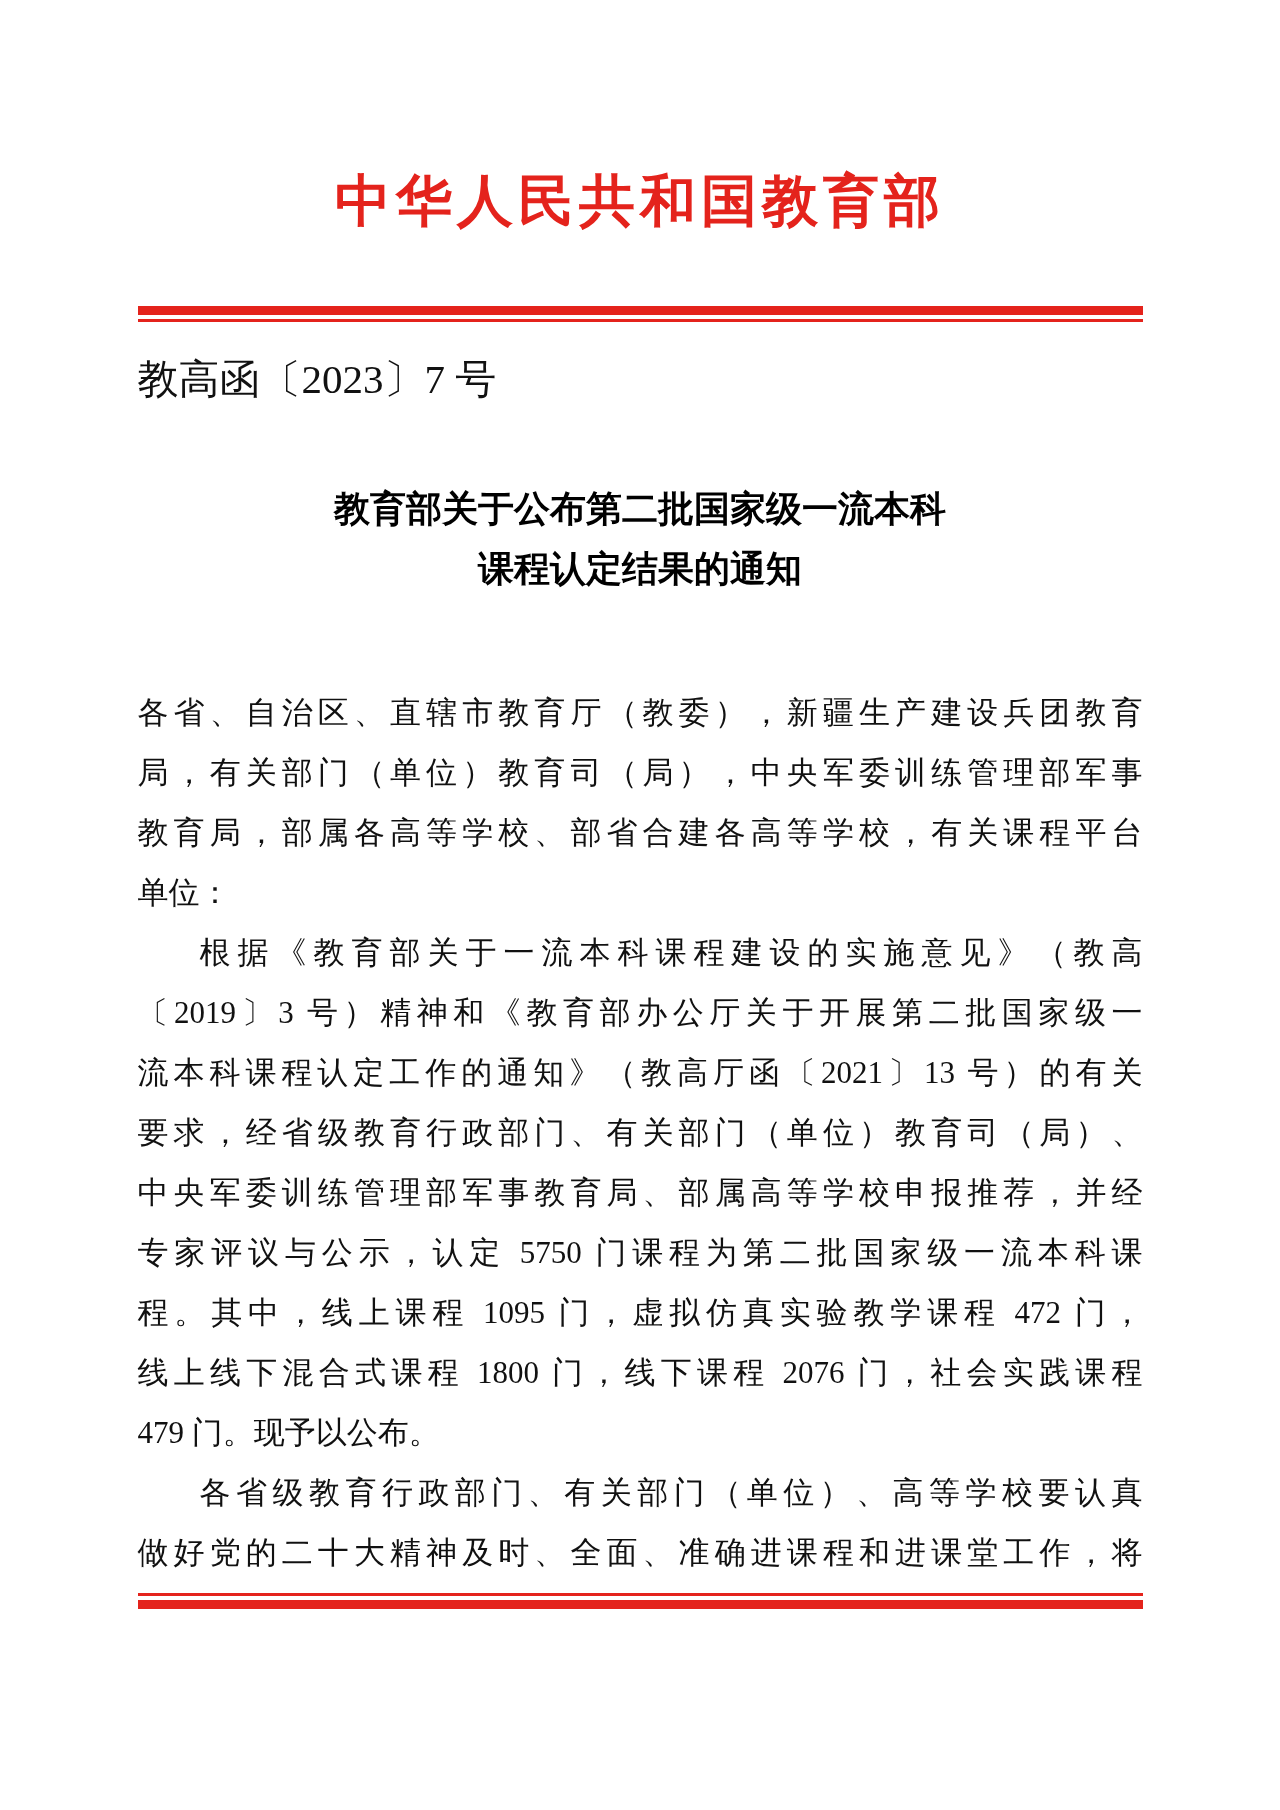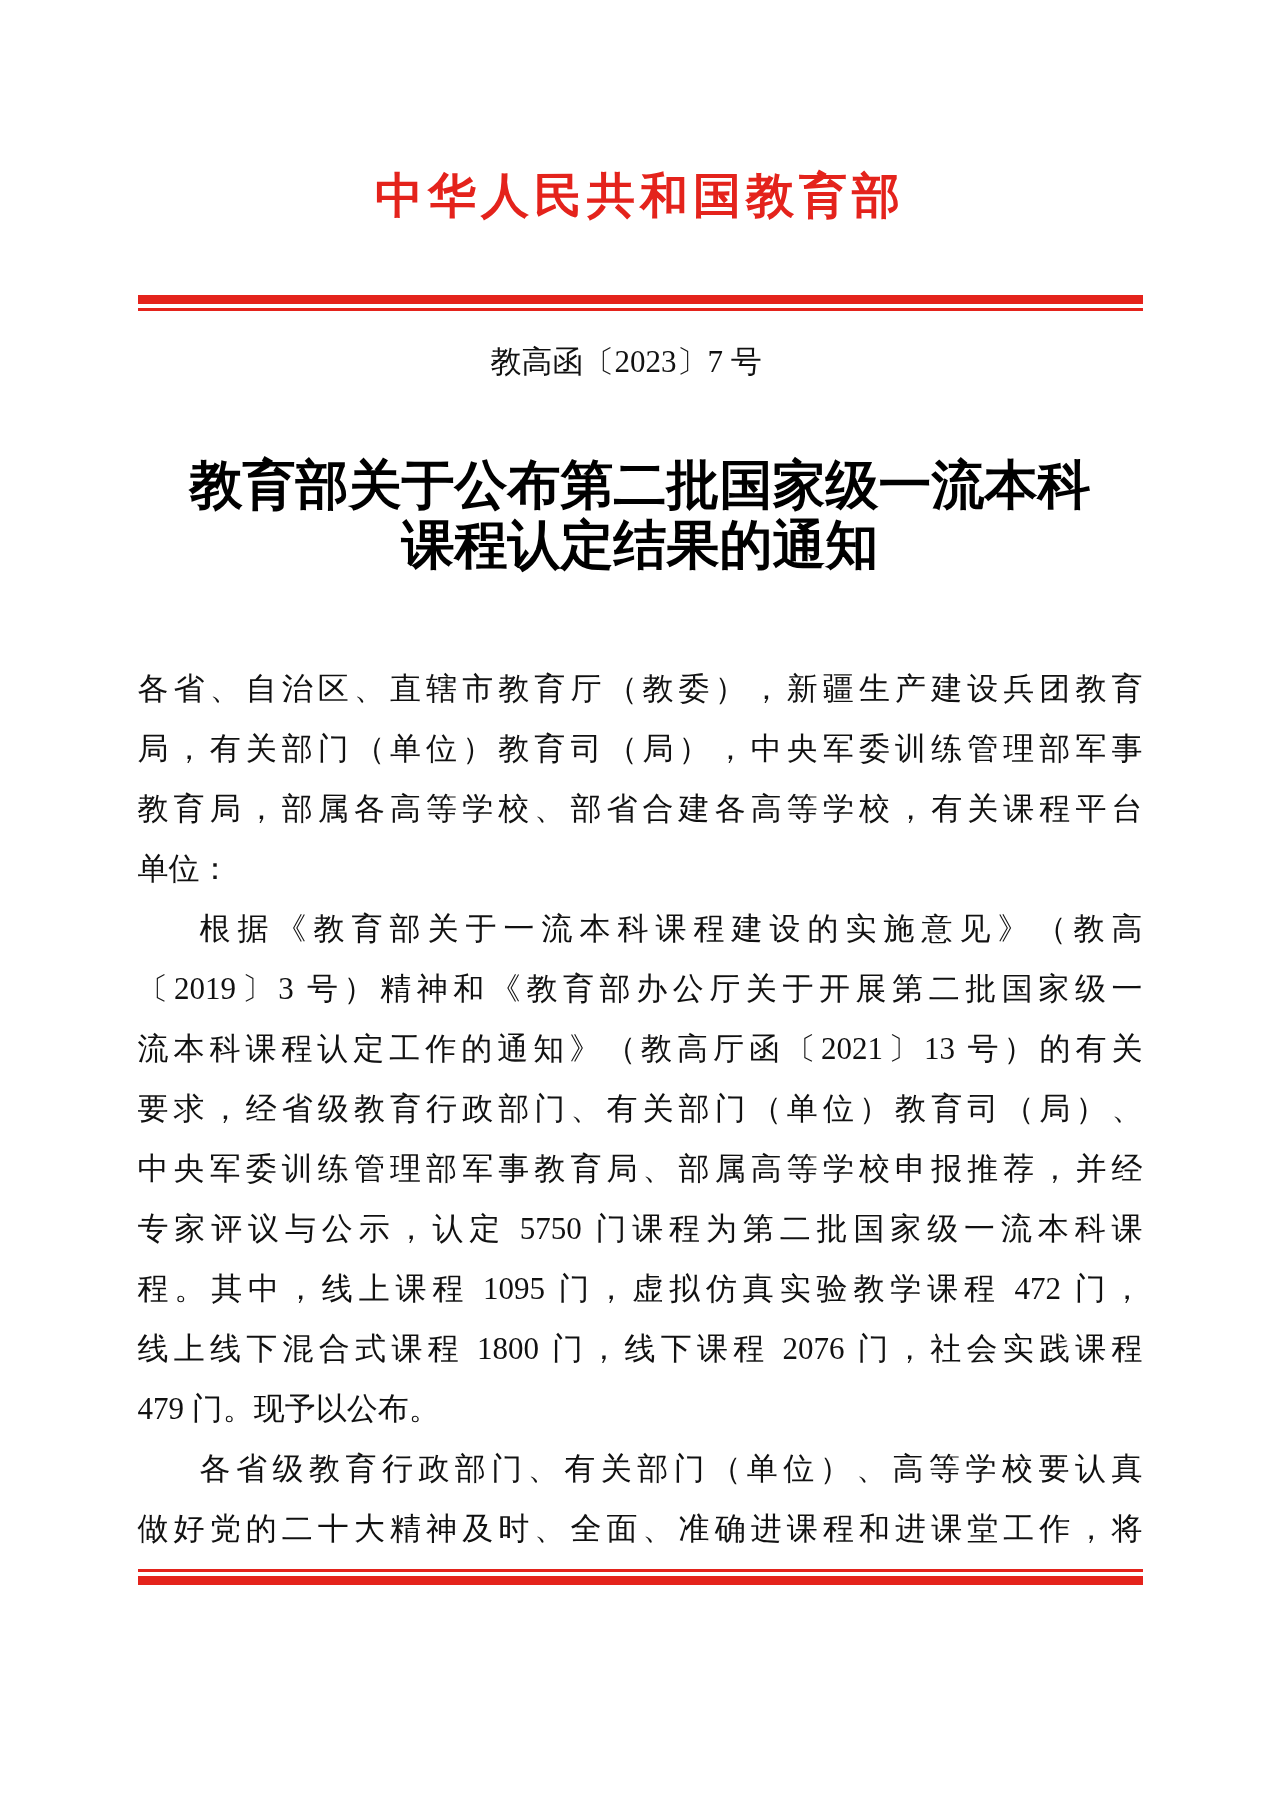--- a/index.html
+++ b/index.html
@@ -22,7 +22,7 @@
   .org-name {
     margin-top: 165px;
     text-align: center;
-    font-size: 48px;
+    font-size: 56px;
     font-weight: bold;
     letter-spacing: 5px;
     color: #e4231c;

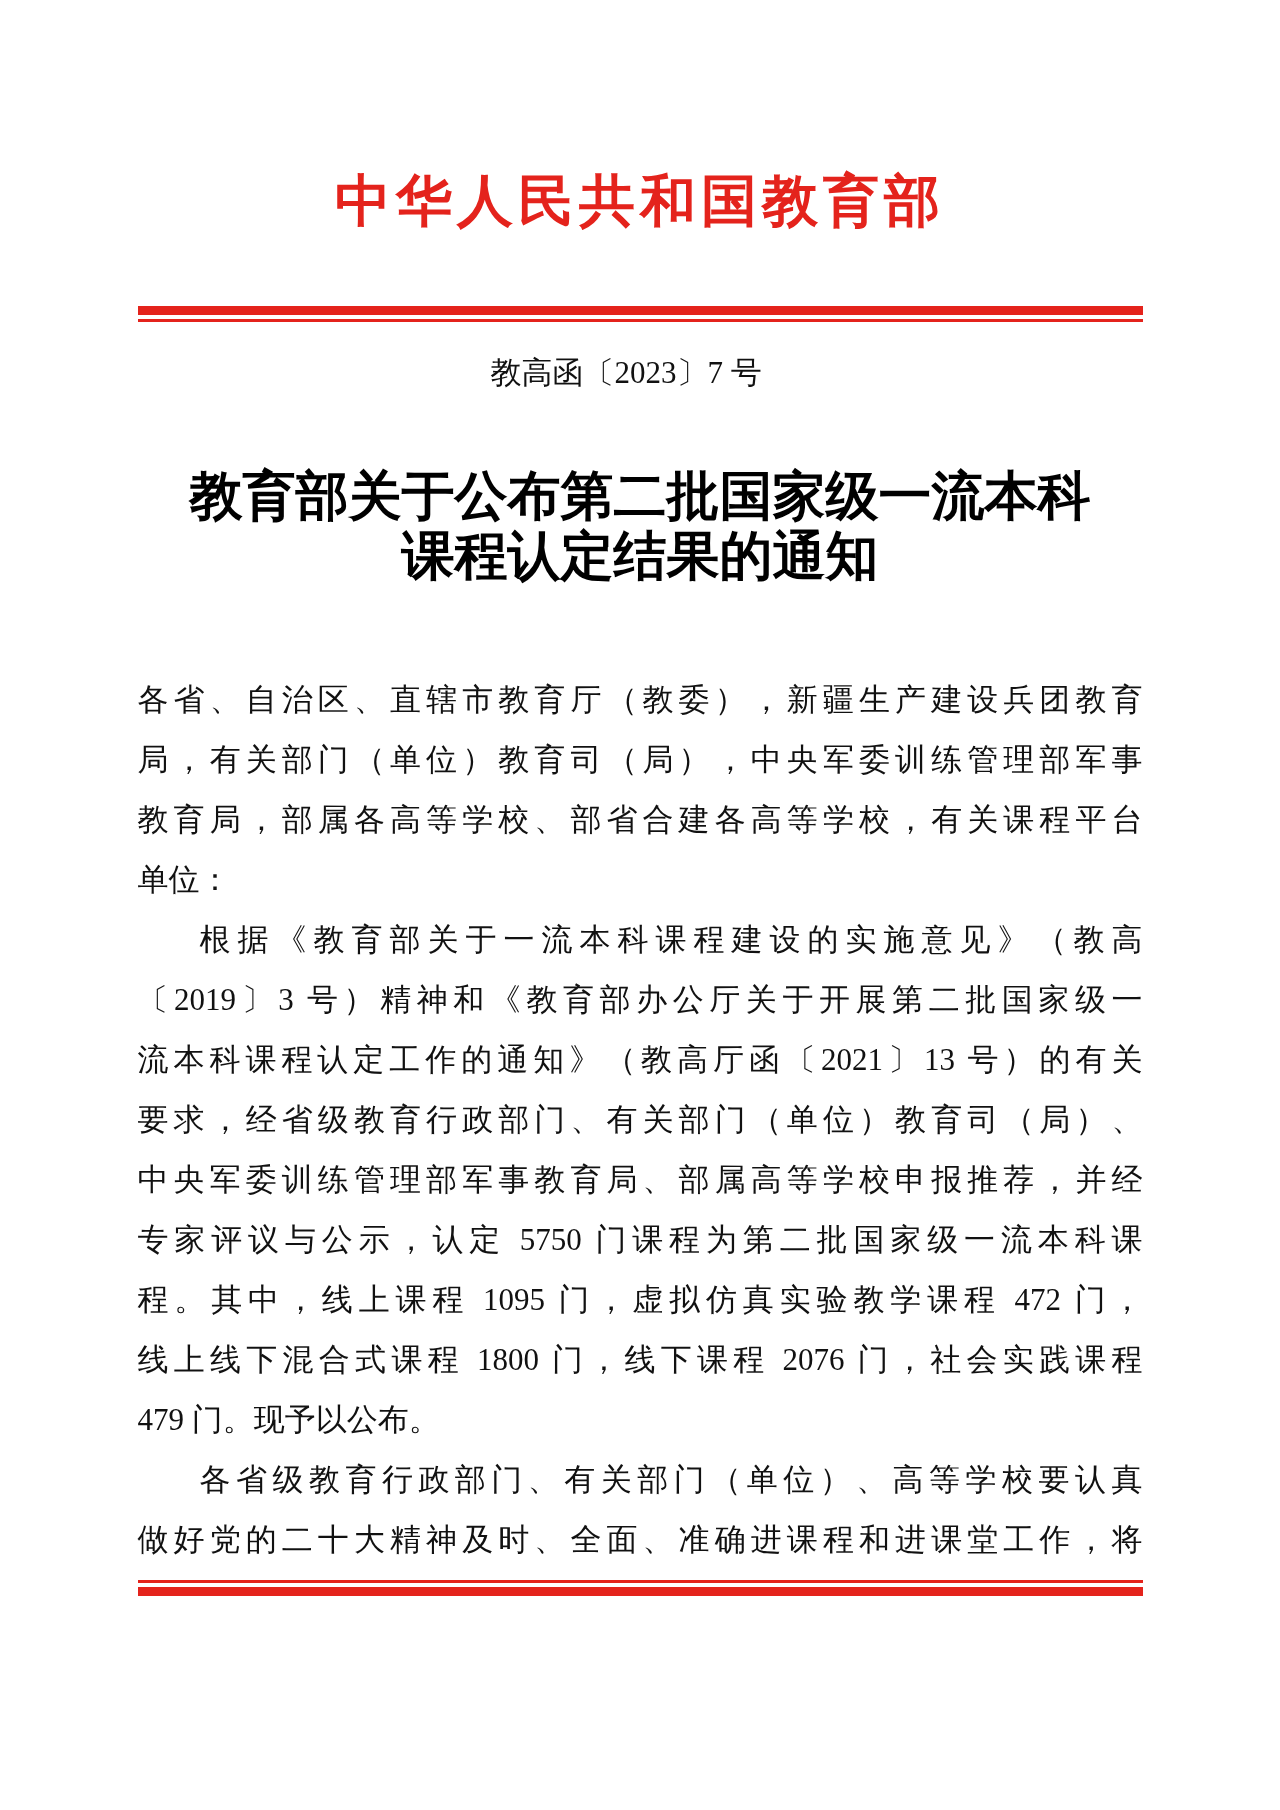--- a/index.html
+++ b/index.html
@@ -40,9 +40,9 @@
   
   .doc-number {
     margin-top: 30px;
-    text-align: center;
+    text-align: left;
     padding-right: 28px;
-    font-size: 31px;
+    font-size: 41px;
     line-height: 1.35;
     color: #111;
   }

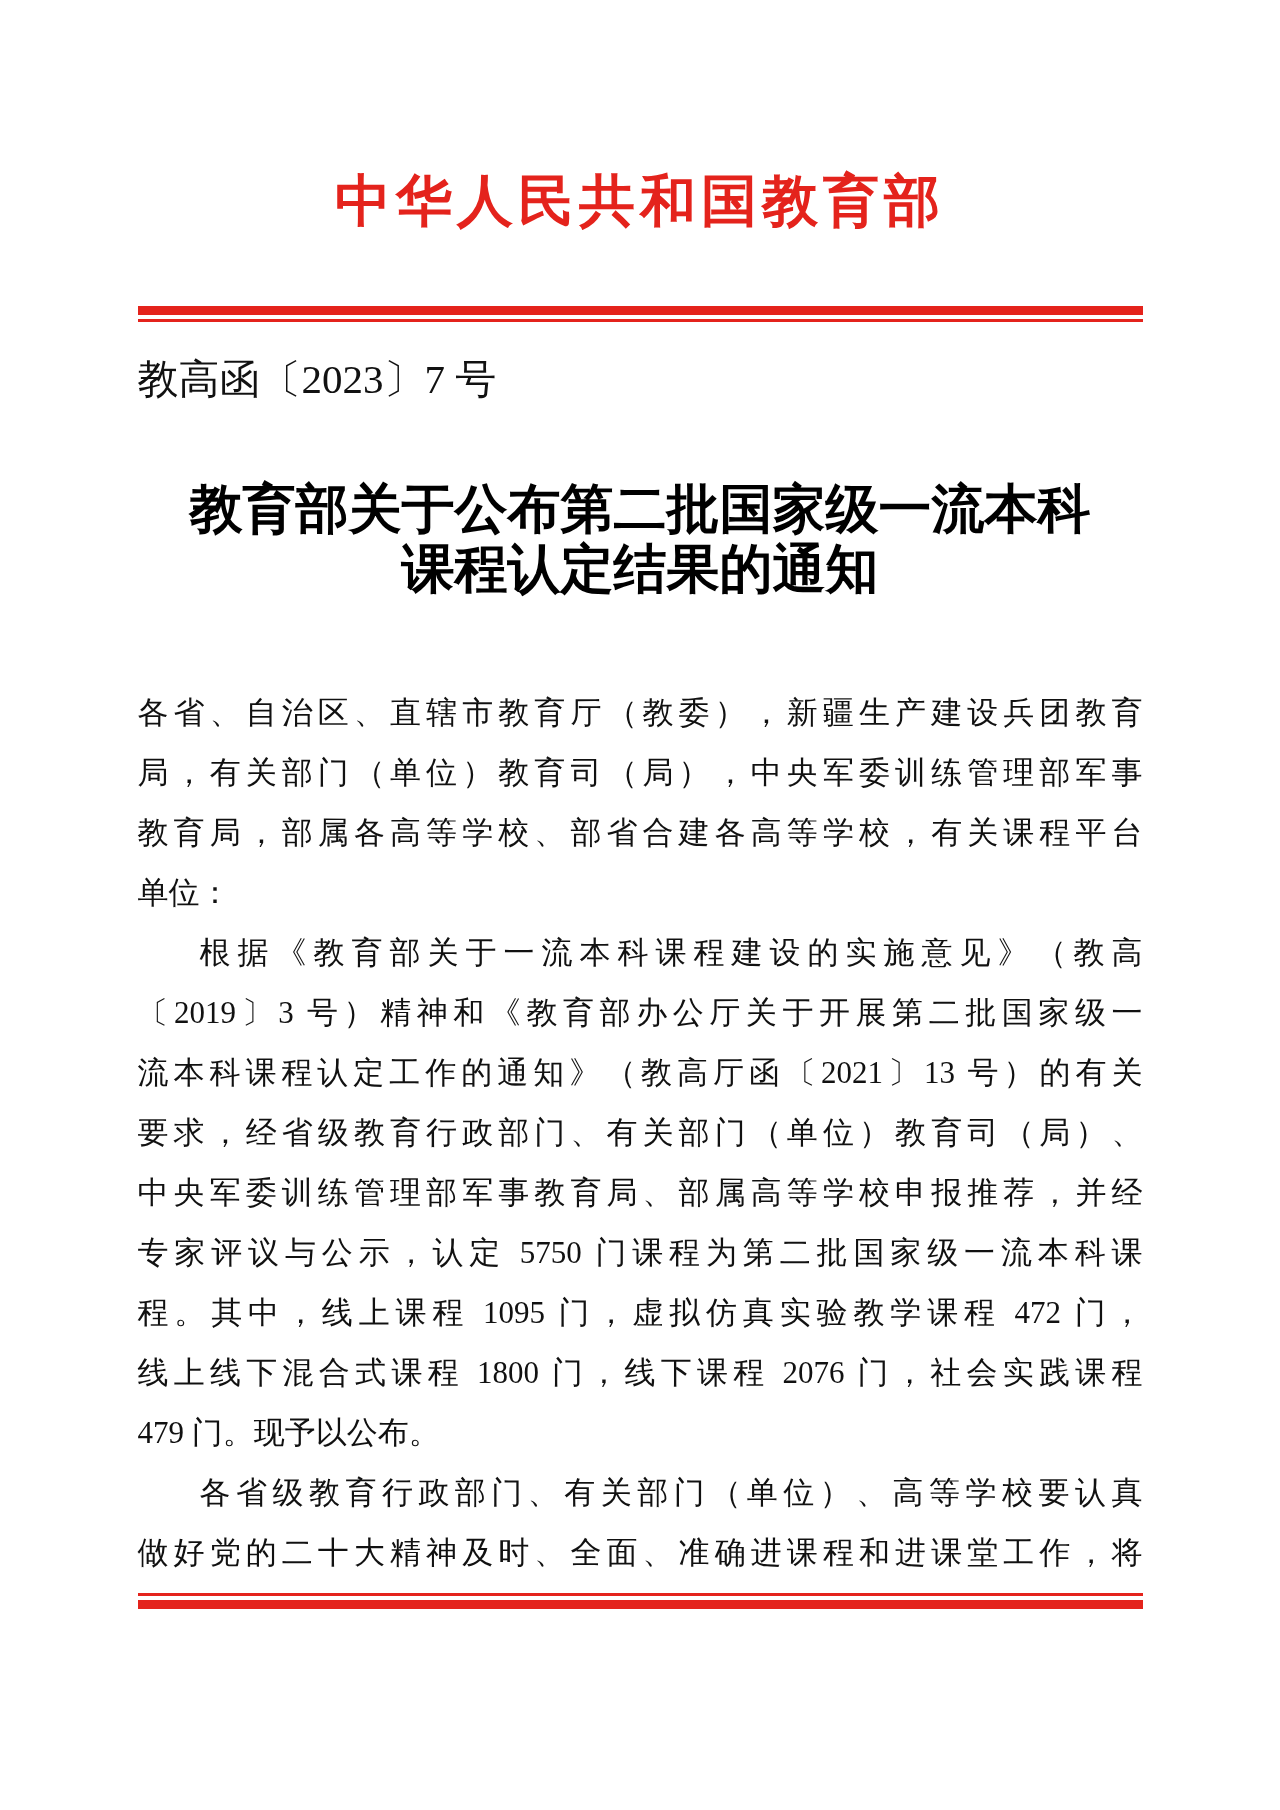--- a/index.html
+++ b/index.html
@@ -51,7 +51,7 @@
     margin-top: 72px;
     text-align: center;
     font-weight: bold;
-    font-size: 53px;
+    font-size: 36px;
     line-height: 60px;
     color: #000;
   }

